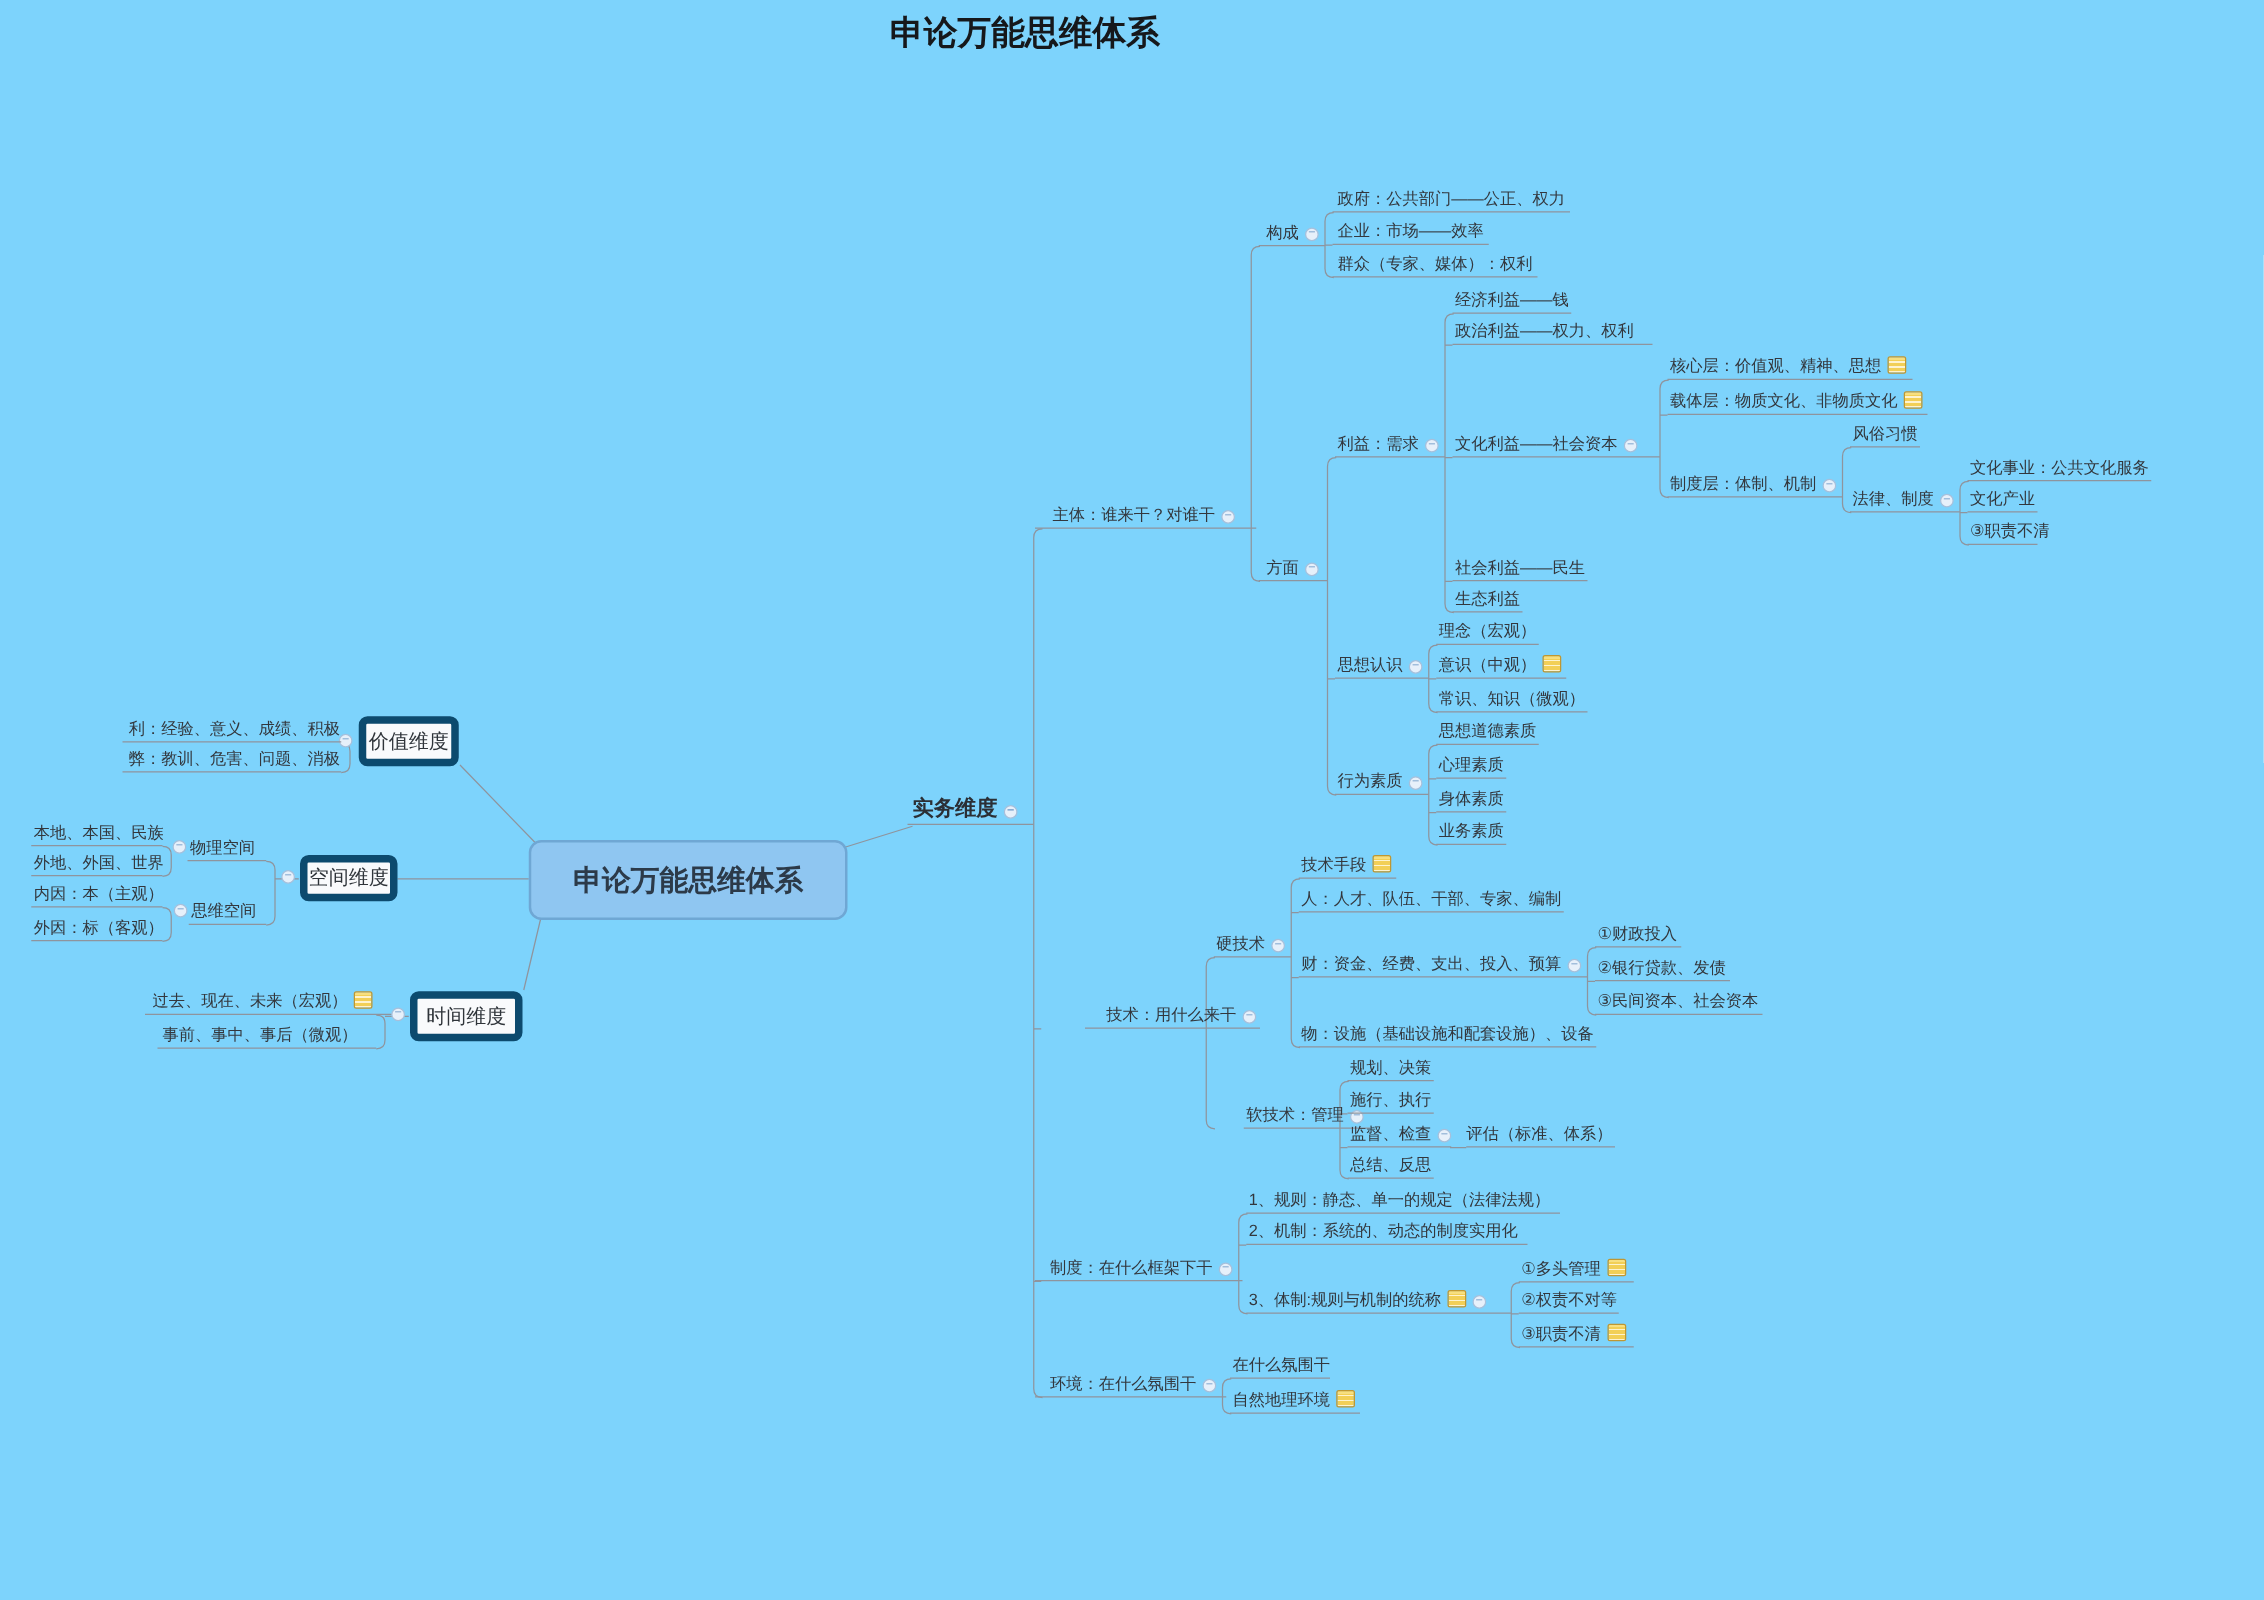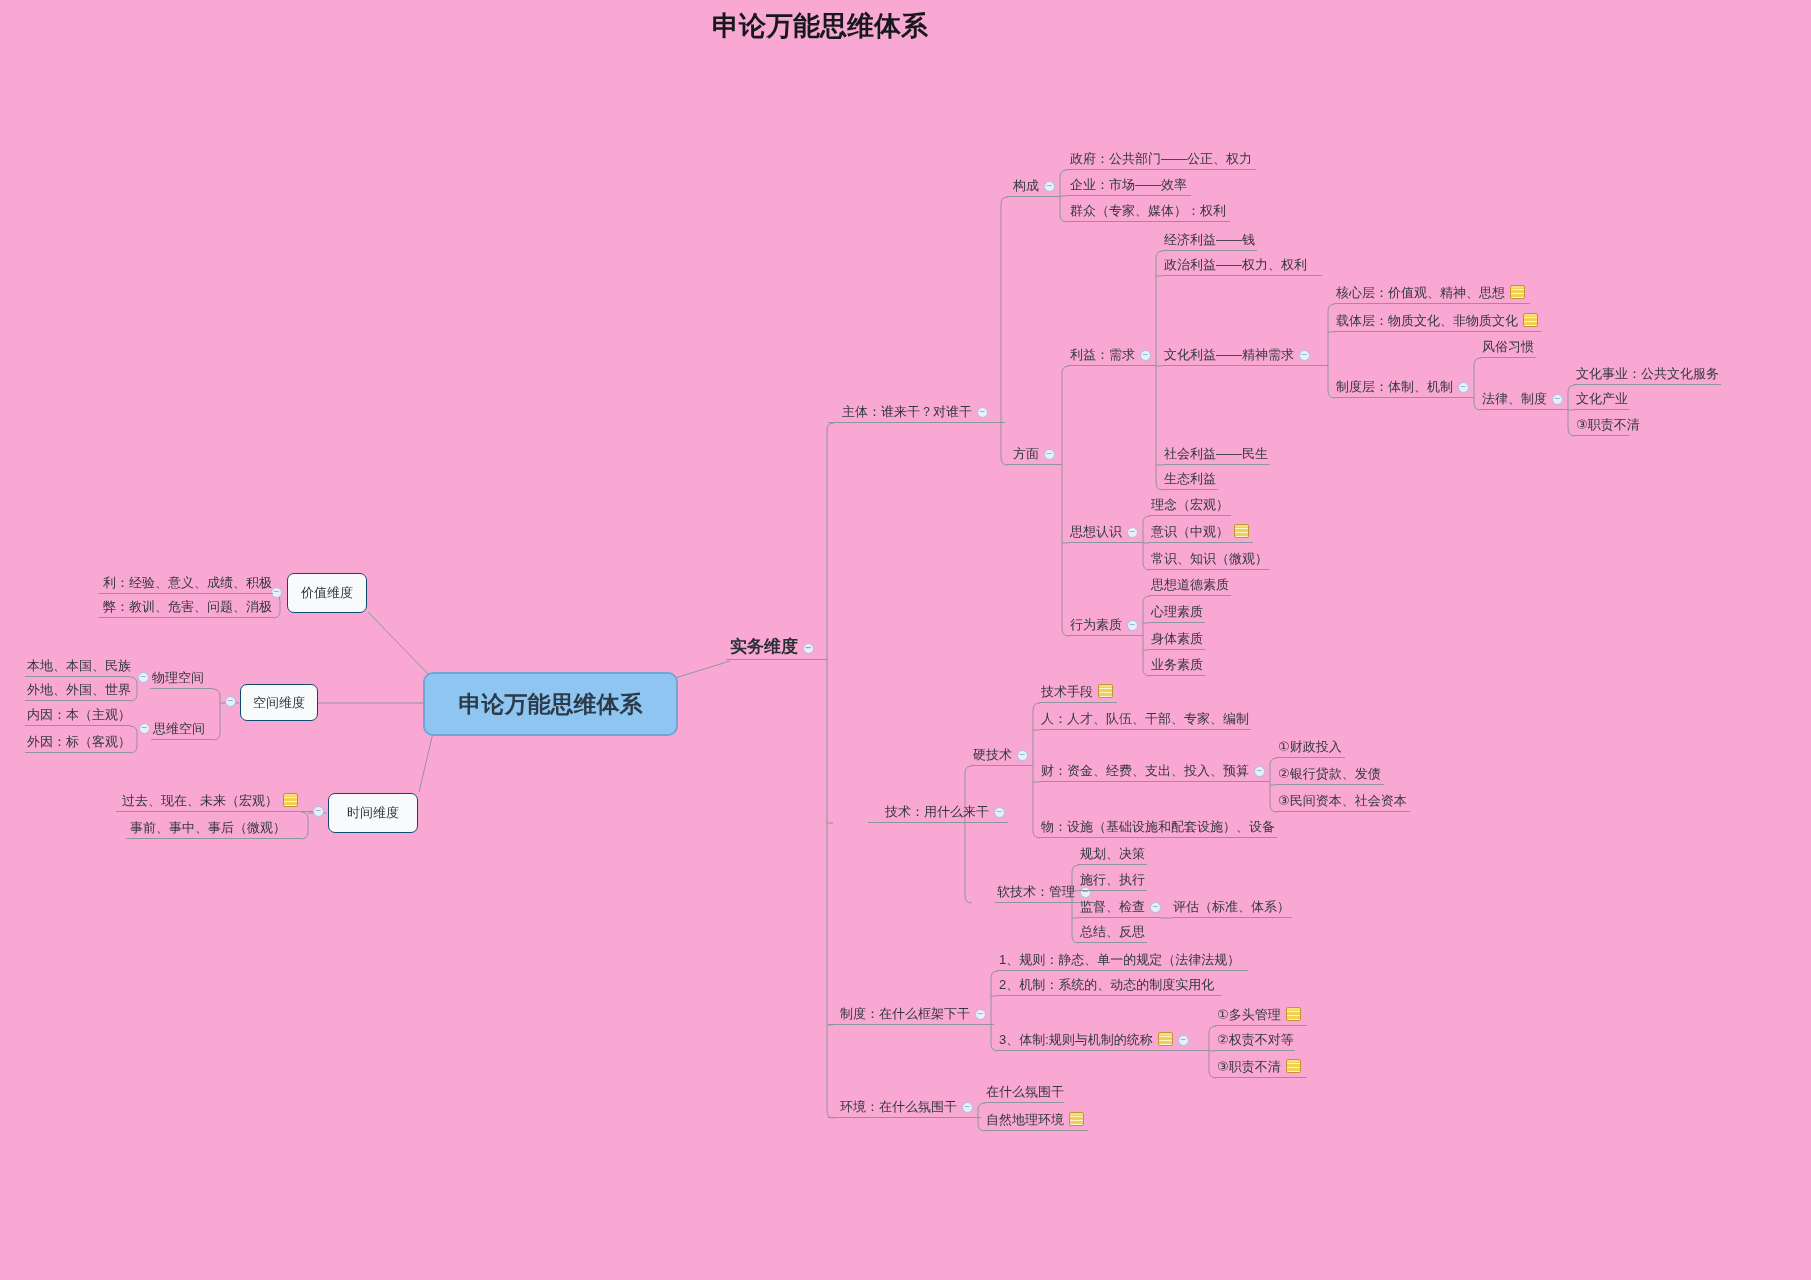--- a/index.html
+++ b/index.html
@@ -3,7 +3,7 @@
 <meta charset="utf-8">
 <style>
   html,body{margin:0;padding:0;background:#eef0f5;}
-  #canvas{position:relative;width:1811px;height:1280px;background:#f9a8d4;overflow:hidden;
+  #canvas{position:relative;width:1811px;height:1280px;background:#7dd3fc;overflow:hidden;
           font-family:"Liberation Sans","DejaVu Sans",sans-serif;}
   #edges{position:absolute;left:0;top:0;}
   .node{position:absolute;box-sizing:border-box;height:22px;line-height:21px;font-size:13px;

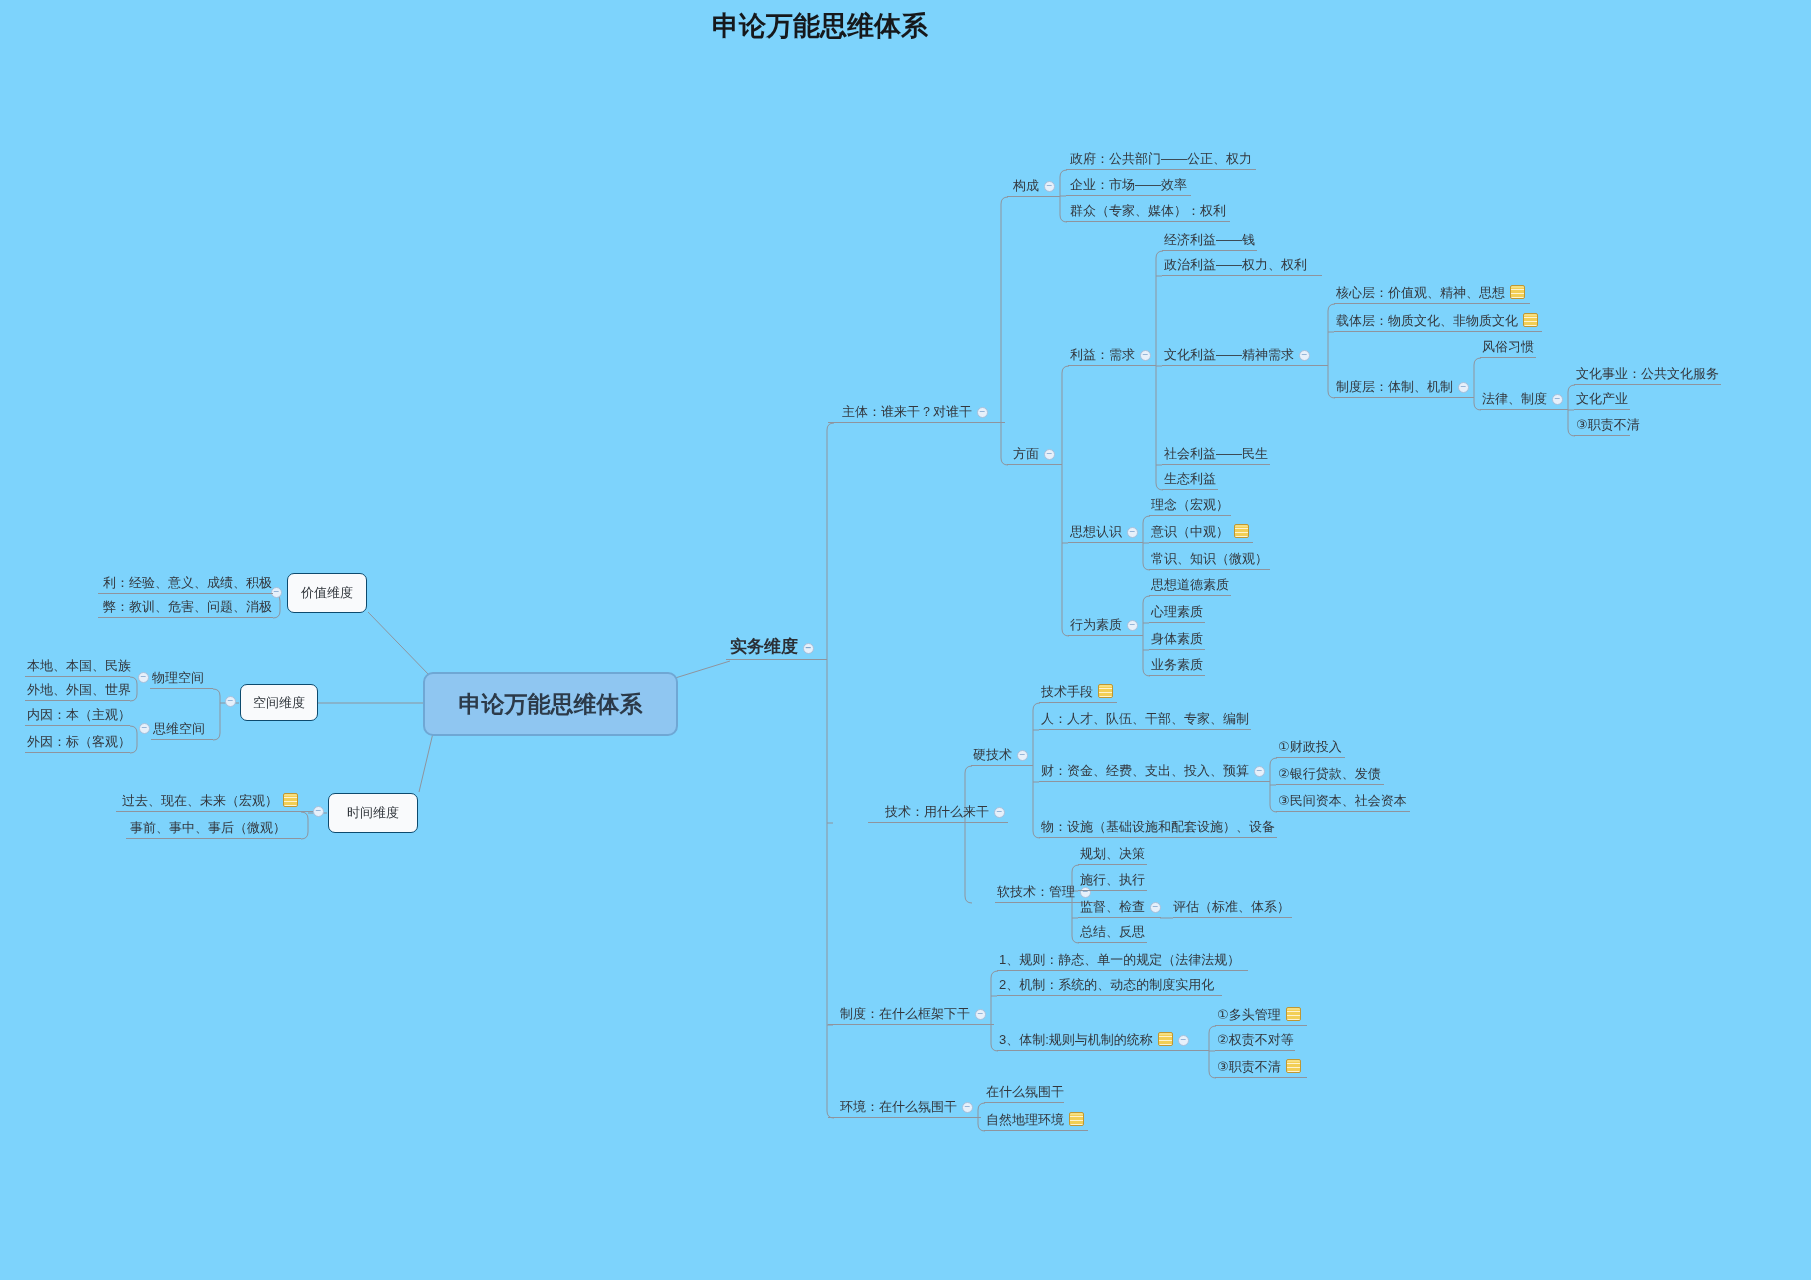--- a/index.html
+++ b/index.html
@@ -113,7 +113,7 @@
   <div class="node" style="left:1162px;top:229px;width:95px;padding-left:2px">经济利益——钱</div>
   <div class="node" style="left:1162px;top:254px;width:160px;padding-left:2px">政治利益——权力、权利</div>
   <div class="node" style="left:1162px;top:344px;width:166px;padding-left:2px">
-    <span>文化利益——精神需求</span><span class="exp"></span>
+    <span>文化利益——社会资本</span><span class="exp"></span>
   </div>
   <div class="node" style="left:1334px;top:282px;width:196px;padding-left:2px">
     <span>核心层：价值观、精神、思想</span><span class="note"></span>

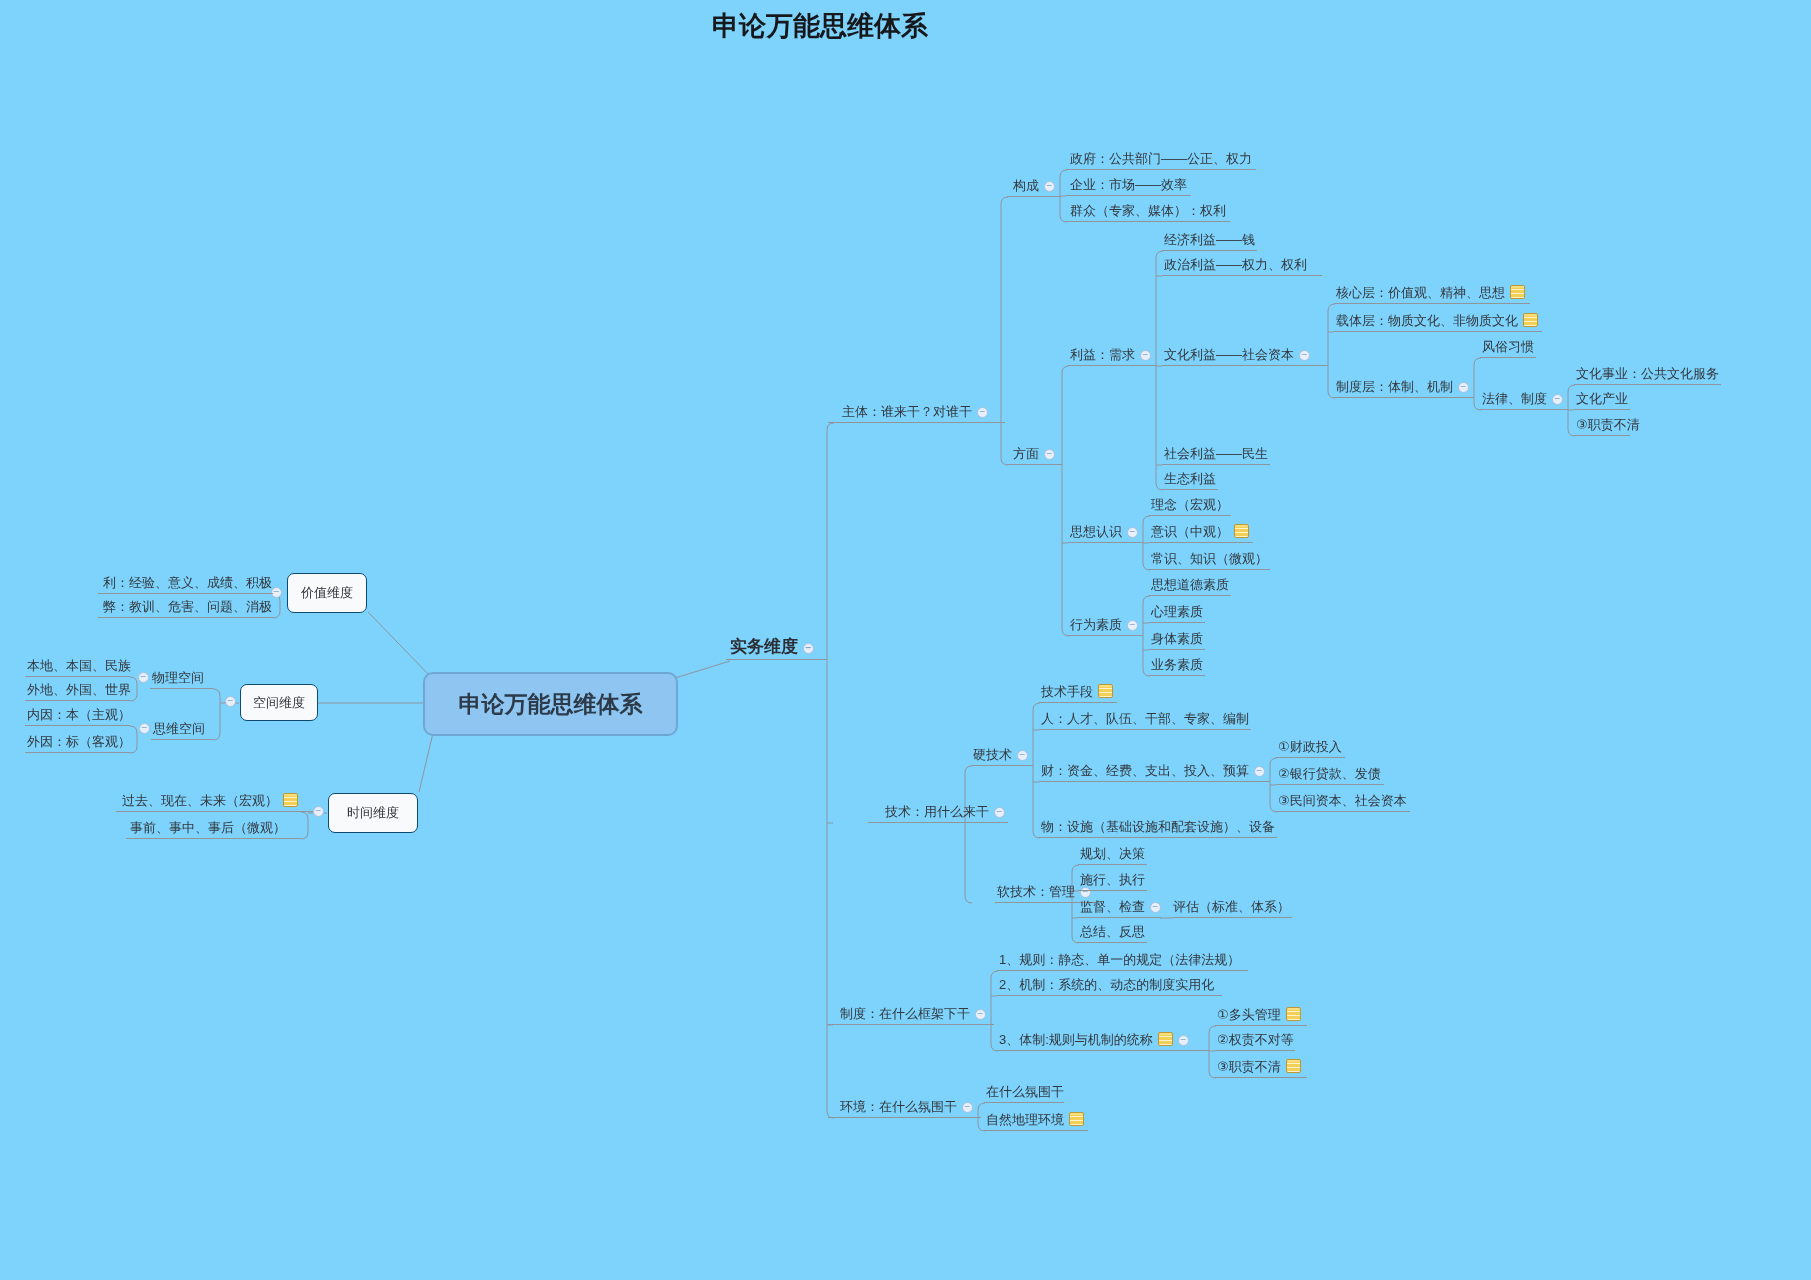--- a/index.html
+++ b/index.html
@@ -9,9 +9,9 @@
   .node{position:absolute;box-sizing:border-box;height:22px;line-height:21px;font-size:13px;
         color:#33373d;border-bottom:1px solid #8f949d;white-space:nowrap;}
   .b1{height:26px;line-height:25px;font-size:17px;font-weight:bold;color:#2b2f35;}
-  .box{position:absolute;box-sizing:border-box;border:1px solid #0c4a6e;border-radius:7px;
+  .box{position:absolute;box-sizing:border-box;border:6px solid #0c4a6e;border-radius:7px;
        background:#f9fafc;display:flex;align-items:center;justify-content:center;
-       font-size:13px;color:#2f343a;white-space:nowrap;}
+       font-size:16px;color:#2f343a;white-space:nowrap;}
   .center{background:#8fc6f1;border:2px solid #6fa7d4;border-radius:10px;
           font-size:23px;font-weight:bold;color:#2c3a49;}
   .title{position:absolute;left:620px;top:8px;width:400px;text-align:center;

